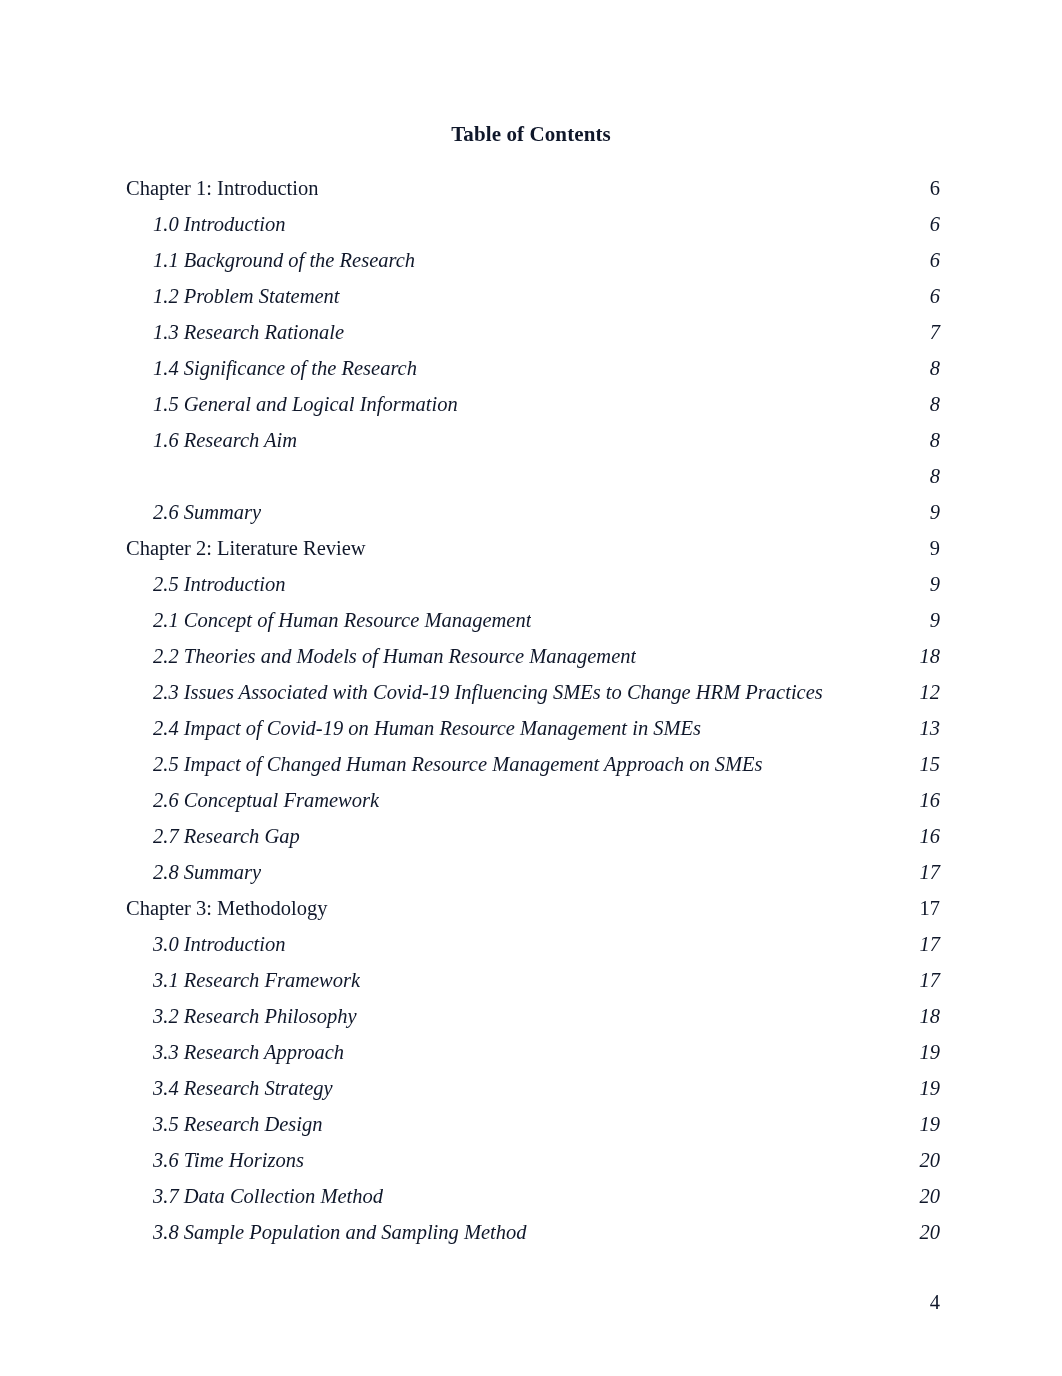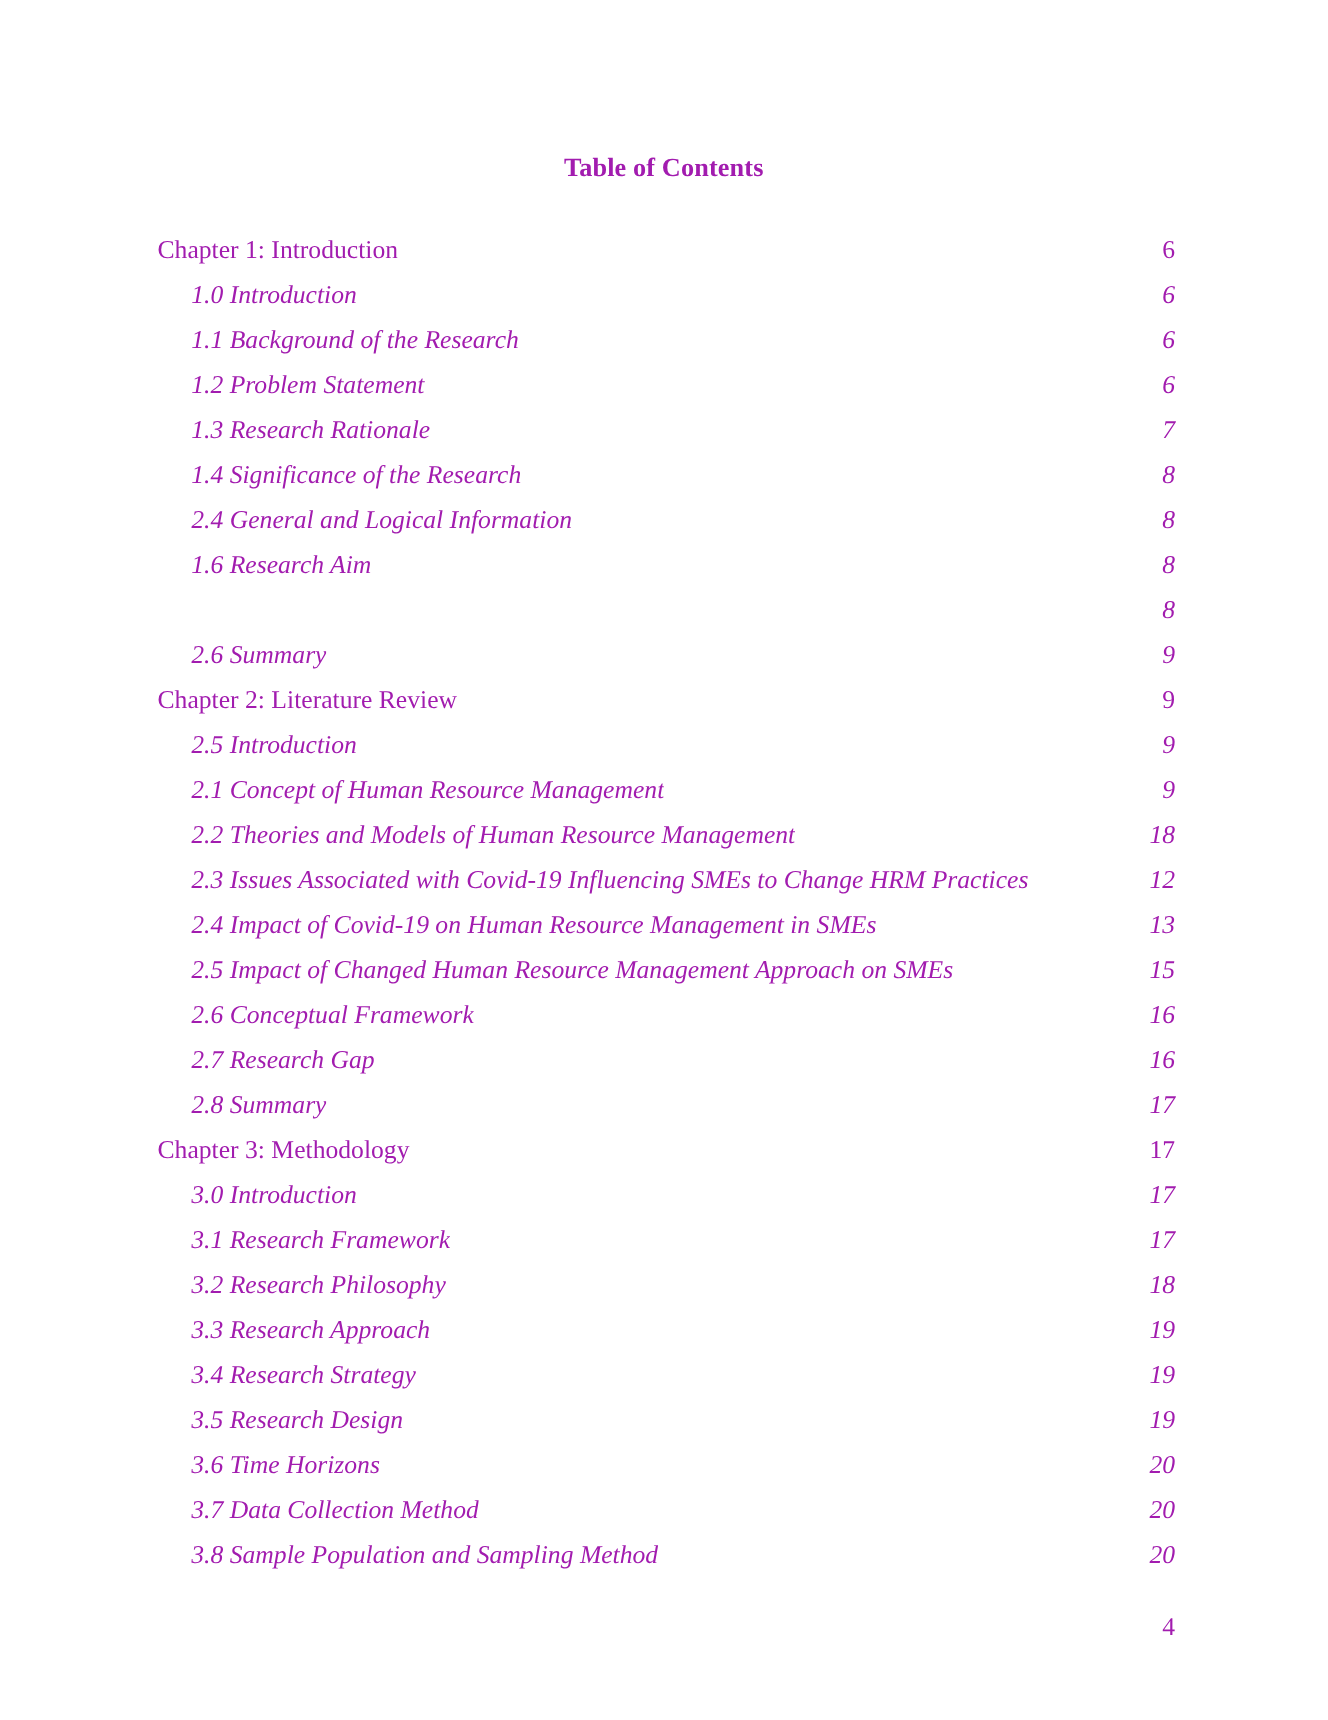--- a/index.html
+++ b/index.html
@@ -16,7 +16,7 @@
     margin: 0 auto;
     overflow: hidden;
     font-family: "Liberation Serif", "DejaVu Serif", serif;
-    color: #a21caf;
+    color: #0f172a;
   }
   .toc-title {
     position: absolute;

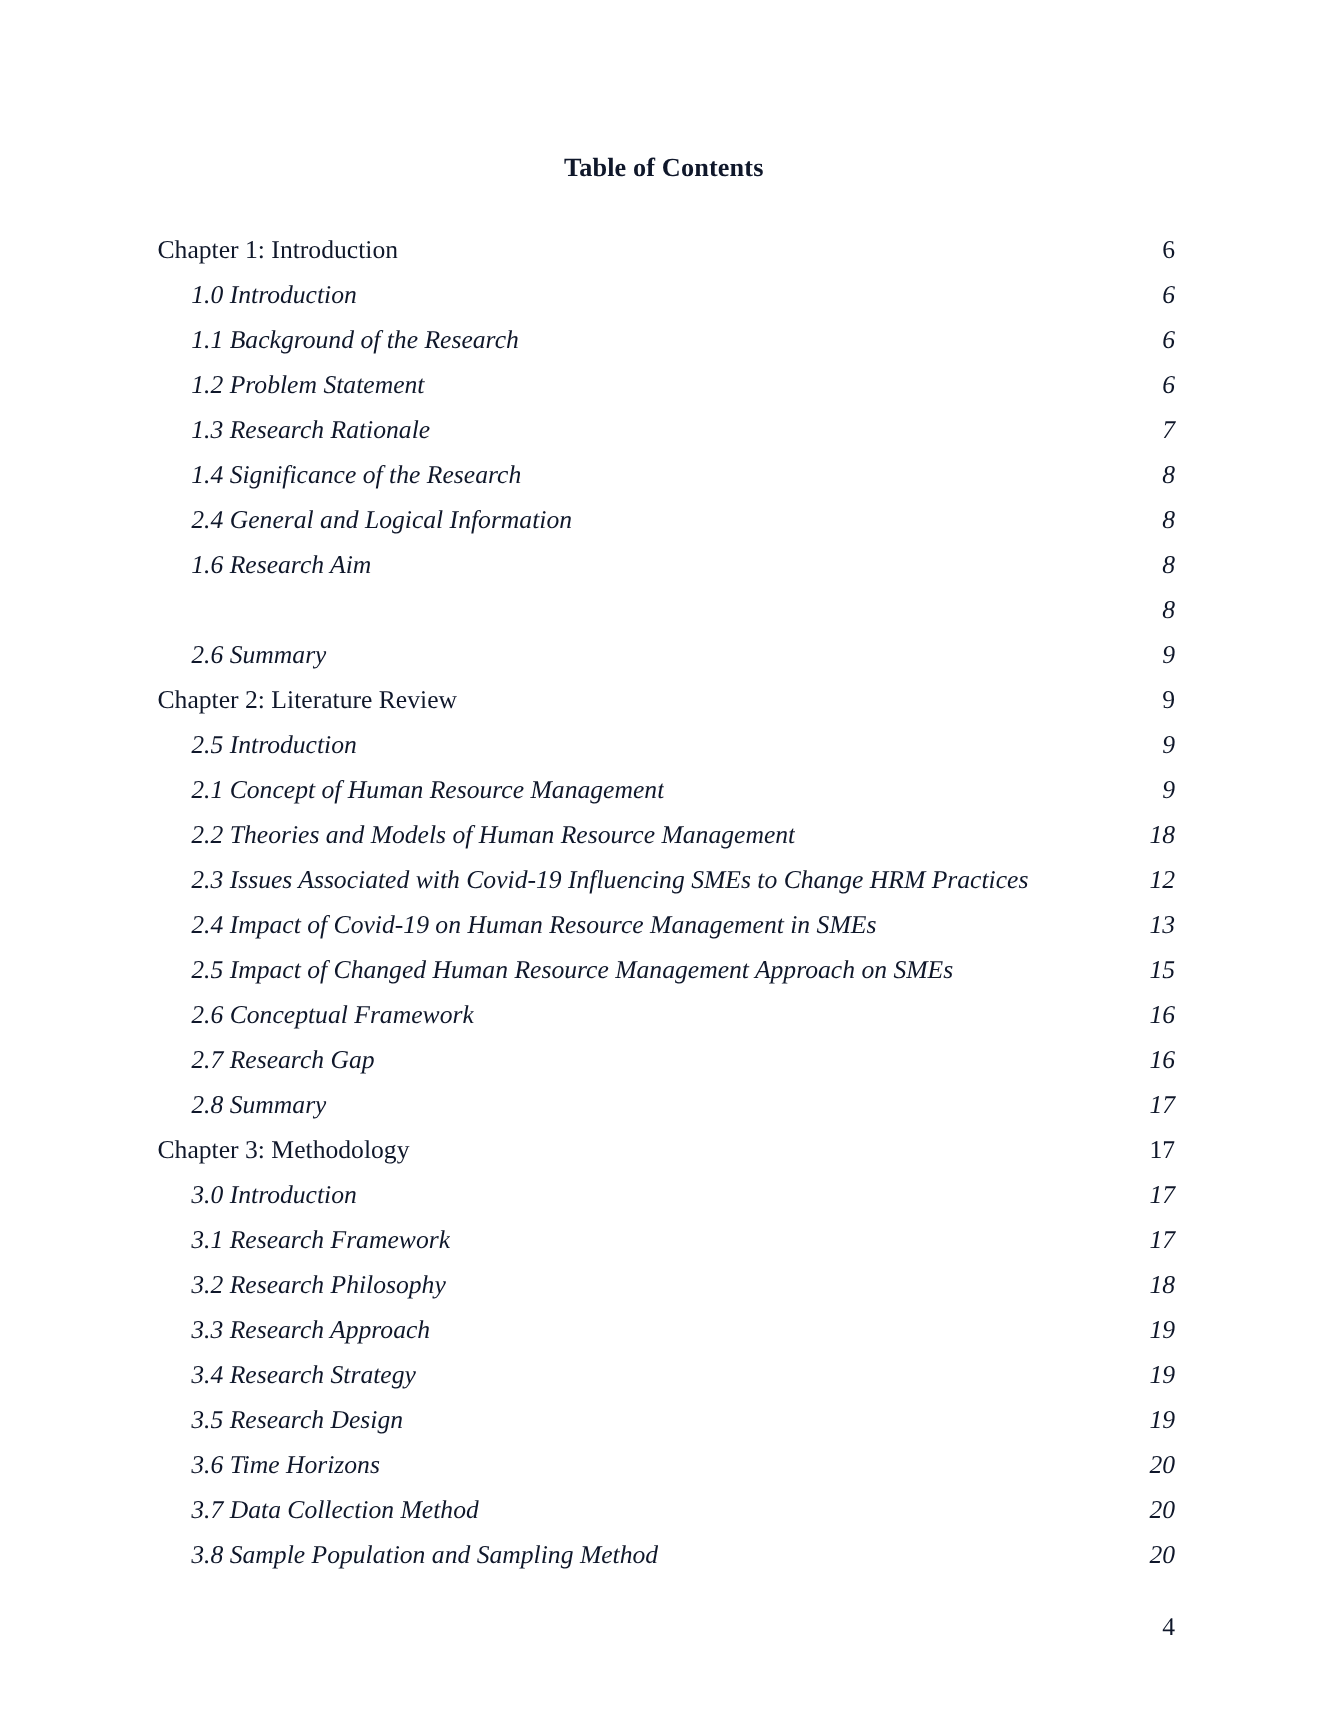--- a/index.html
+++ b/index.html
@@ -34,7 +34,6 @@
     top: 170px;
     left: 126px;
     width: 814px;
-    margin-top: 12px;
   }
   .toc-entry {
     display: flex;

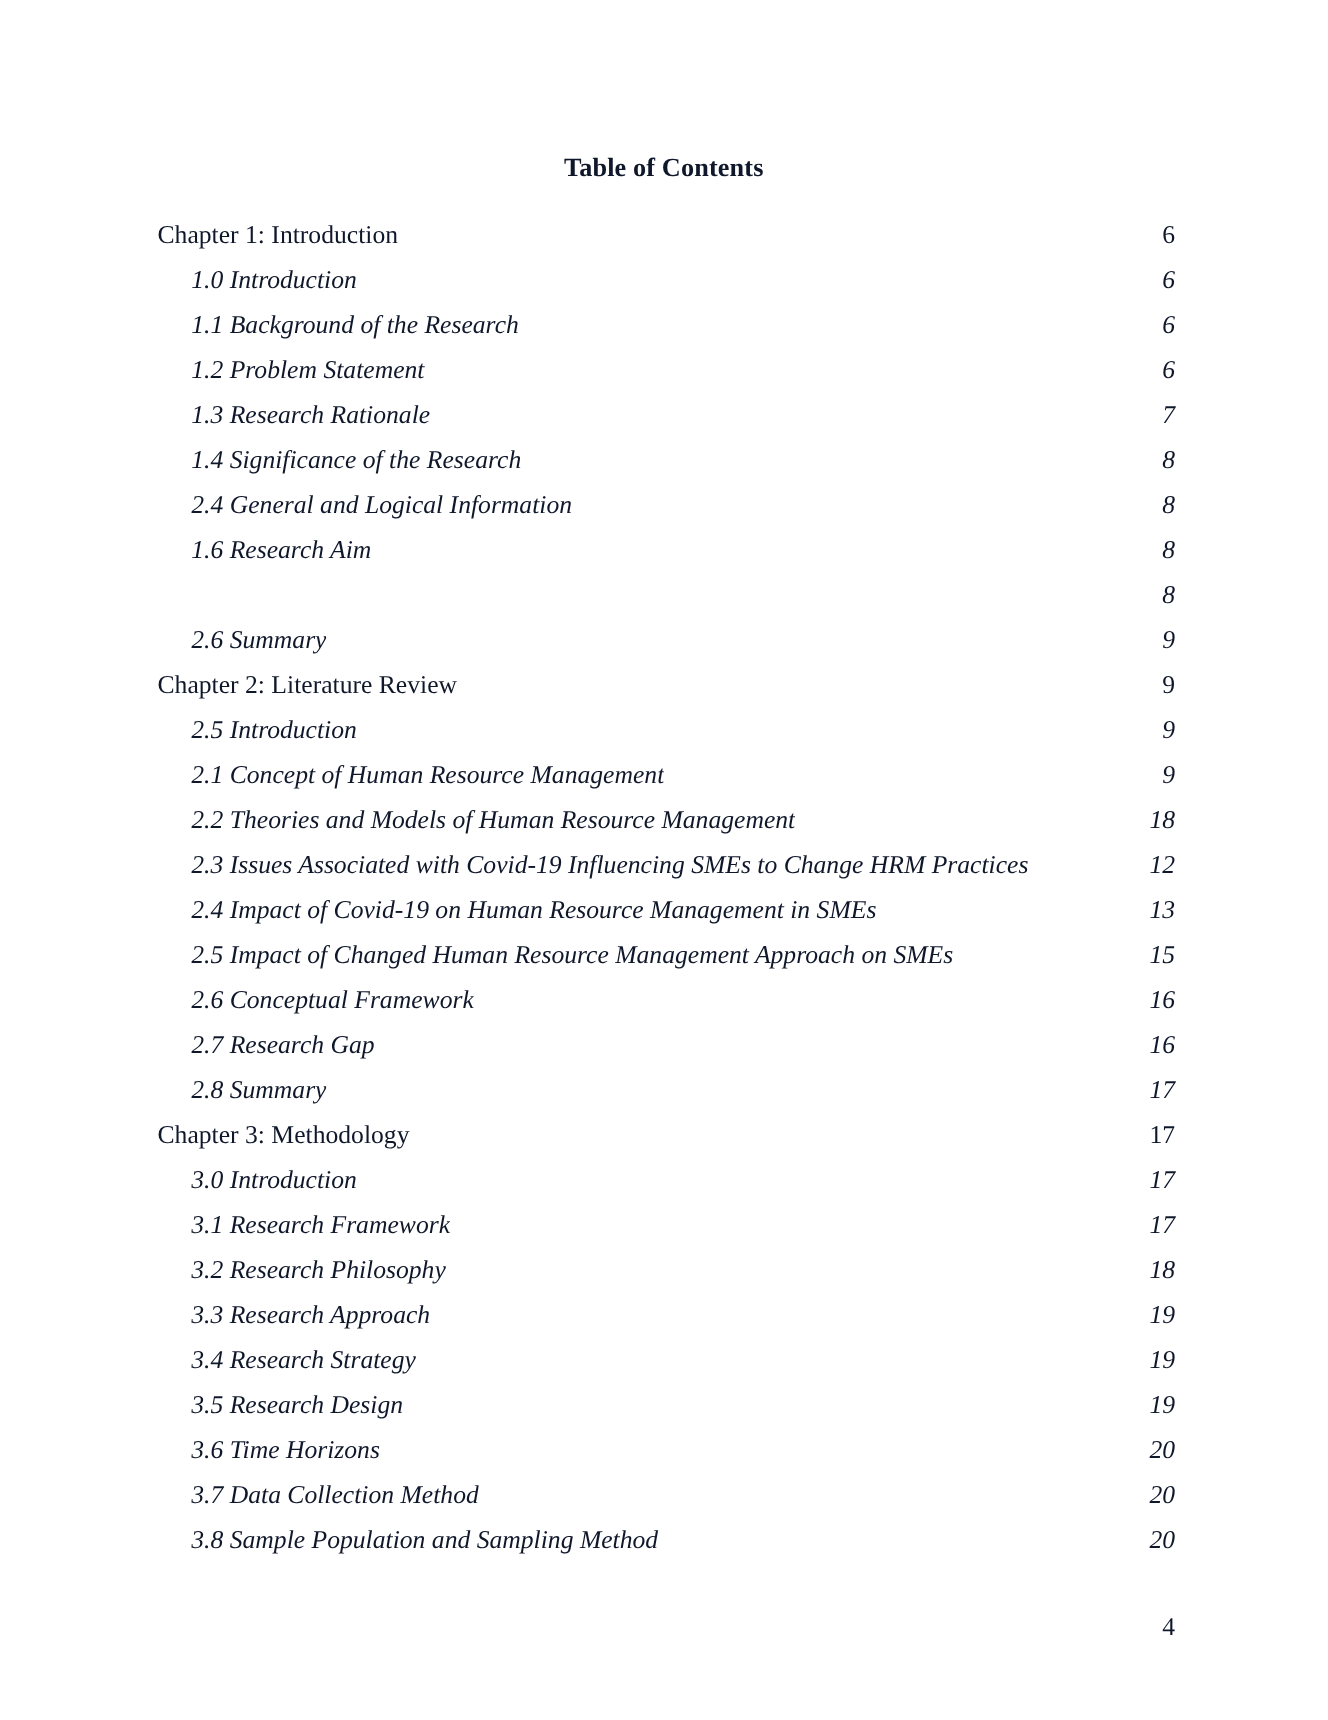--- a/index.html
+++ b/index.html
@@ -113,7 +113,7 @@
         <span class="entry-page">8</span>
       </div>
       <div class="toc-entry level-2">
-        <span class="entry-label">2.4 General and Logical Information</span>
+        <span class="entry-label">1.5 General and Logical Information</span>
         <span class="entry-spacer"></span>
         <span class="entry-page">8</span>
       </div>

